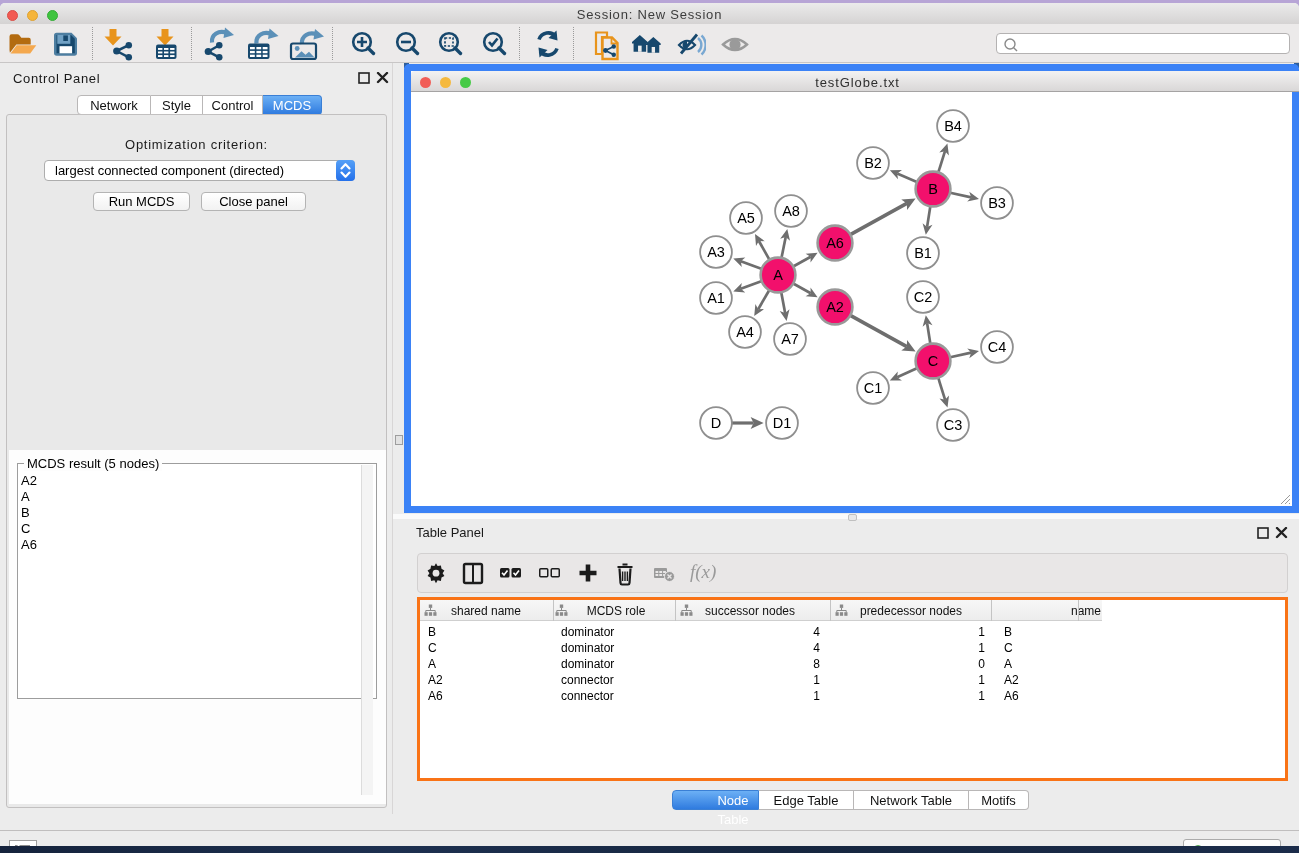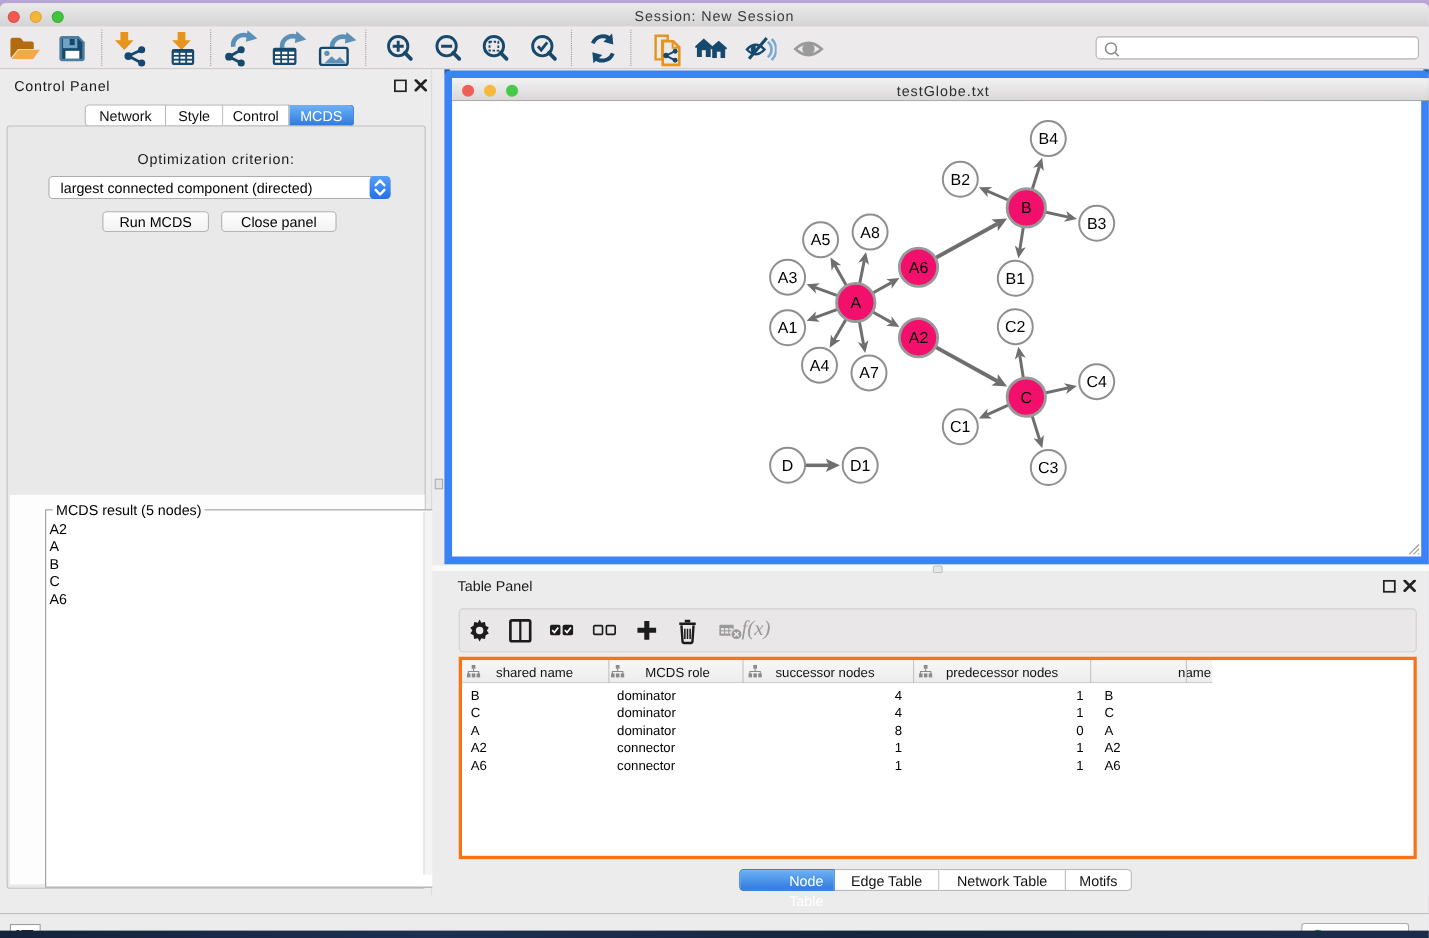--- a/index.html
+++ b/index.html
@@ -45,7 +45,7 @@
   border:1px solid #b4b4b4; border-radius:4px; font-size:13px; color:#000;
   text-align:center; line-height:17px; }
 #mcds-pane { left:2px; top:335px; width:377px; height:354px; background:#fdfdfd; }
-#mcds-fs { left:8px; top:13px; width:360px; height:344px; border:1px solid #9d9d9d; background:#fff;margin-left:24px; }
+#mcds-fs { left:8px; top:13px; width:360px; height:236px; border:1px solid #9d9d9d; background:#fff; }
 #mcds-legend { left:6px; top:-8px; background:#fdfdfd; padding:0 3px; font-size:13px; color:#000; }
 #mcds-list { left:1px; top:9px; width:344px; height:320px; font-size:13px; color:#000; line-height:16px; padding:0 0 0 2px; }
 #mcds-scroll { right:3px; top:1px; width:12px; height:330px; background:#f4f4f4; border-left:1px solid #dcdcdc; }

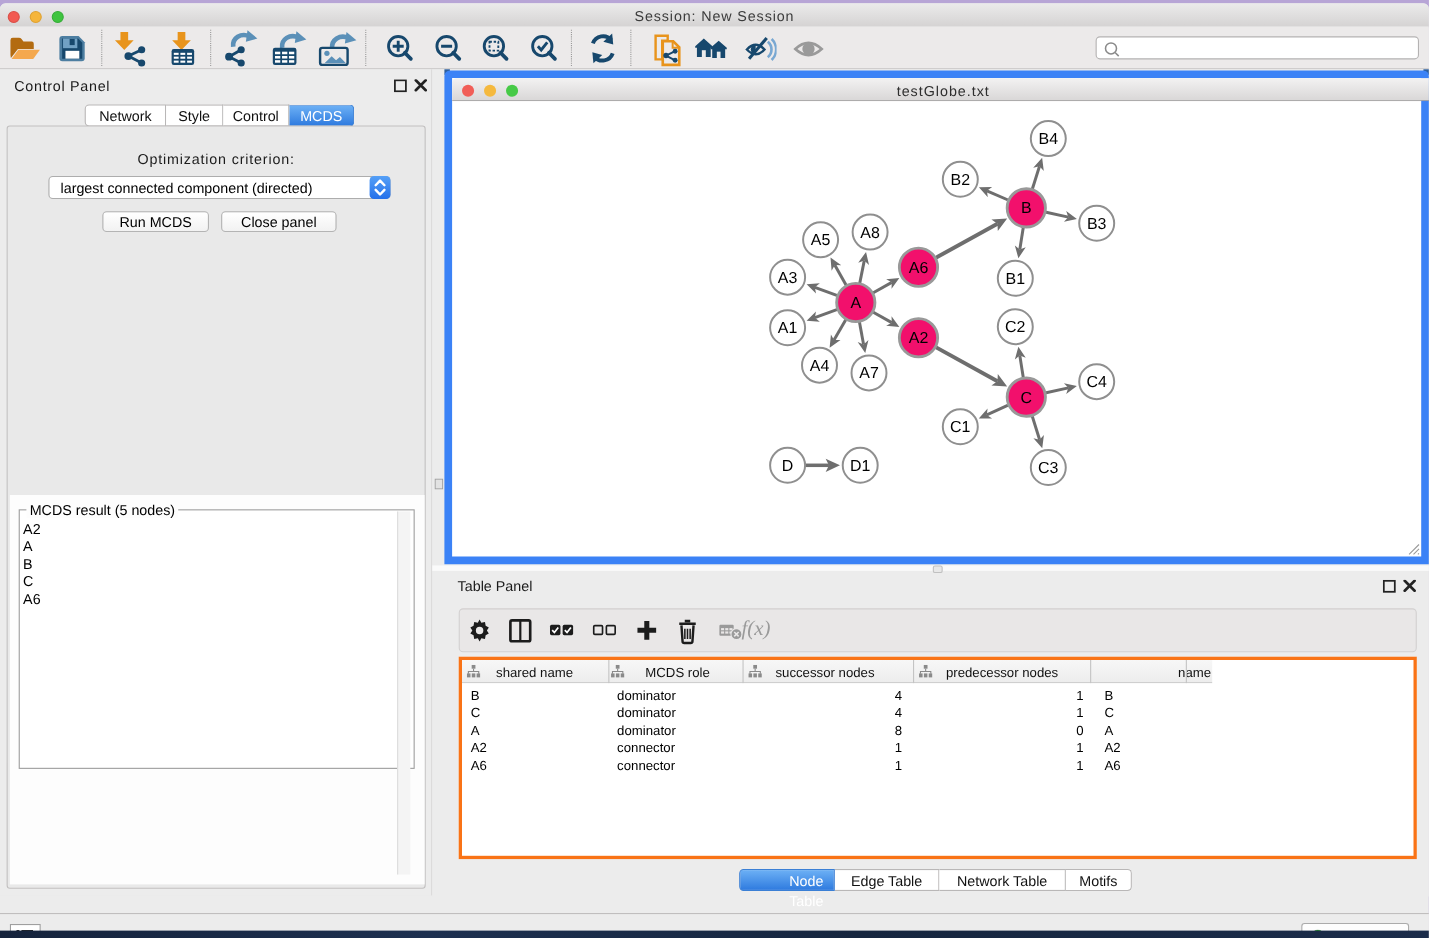--- a/index.html
+++ b/index.html
@@ -405,7 +405,7 @@
           <circle cx="16.5" cy="17.5" r="5" fill="#9a9a9a" stroke="#e9e7e7" stroke-width="1"></circle>
           <path d="M14.5,15.5 L18.5,19.5 M18.5,15.5 L14.5,19.5" stroke="#e9e7e7" stroke-width="1.4"></path>
         </svg>
-<div class="abs" style="left:256px;top:7px;font-family:'Liberation Serif',serif;font-style:italic;font-size:19px;color:#9a9a9a;">f(x)</div>
+<div class="abs" style="left:272px;top:7px;font-family:'Liberation Serif',serif;font-style:italic;font-size:19px;color:#9a9a9a;">f(x)</div>
 </div>
     <div id="tp-table" class="abs">
       <div id="tp-header" class="abs">

